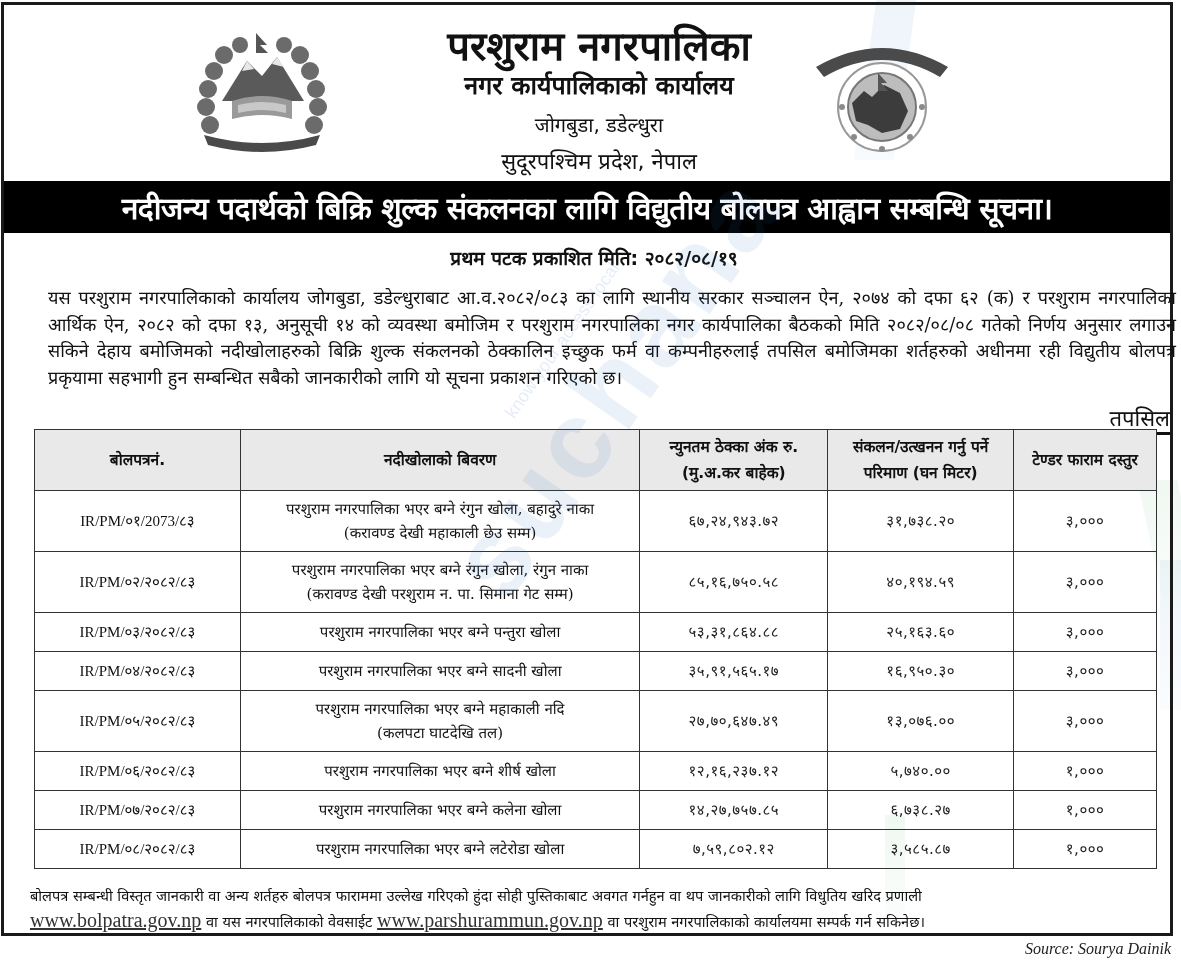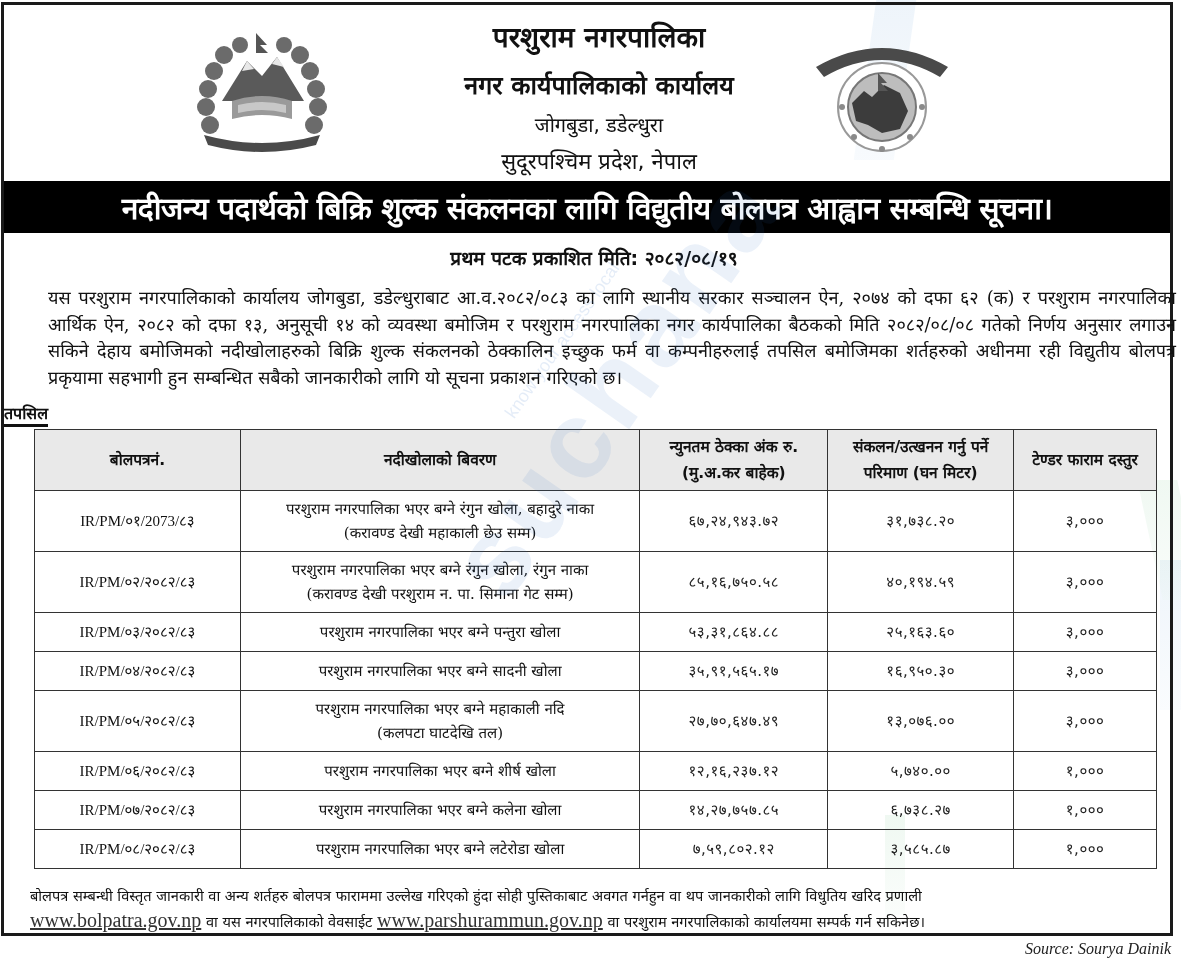--- a/index.html
+++ b/index.html
@@ -40,7 +40,7 @@
   .org-title {
     position: absolute; left: 400px; width: 390px; text-align: center; font-weight: bold; color: #111;
   }
-  .t1 { top: 12px; font-size: 28px; }
+  .t1 { top: 12px; font-size: 40px; }
   .t2 { top: 62px; font-size: 25px; }
   .t3 { top: 106px; font-size: 20px; font-weight: normal; }
   .t4 { top: 140px; font-size: 22px; font-weight: normal; }

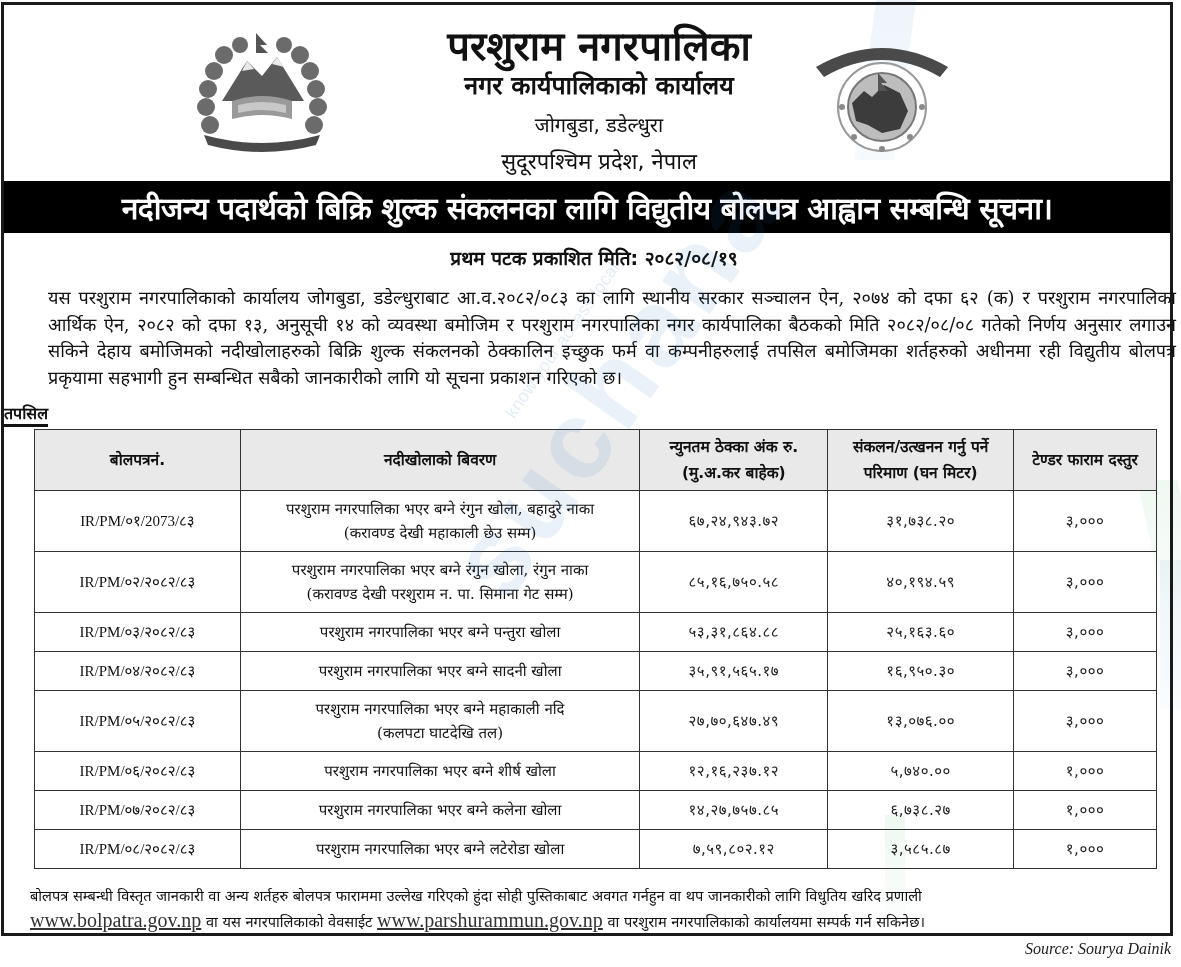--- a/index.html
+++ b/index.html
@@ -58,7 +58,7 @@
     text-align: justify; font-family: "DejaVu Serif", serif; margin-top: 10px;
   }
   .tapasil {
-    position: absolute; left: 0; top: 397px; width: 100%; text-align: left; font-size: 16px; font-weight: bold;
+    position: absolute; left: 0; top: 397px; width: 100%; text-align: right; font-size: 22px; font-weight: normal;
   }
   .tapasil span { border-bottom: 3px solid #111; padding-bottom: 1px; }
 

